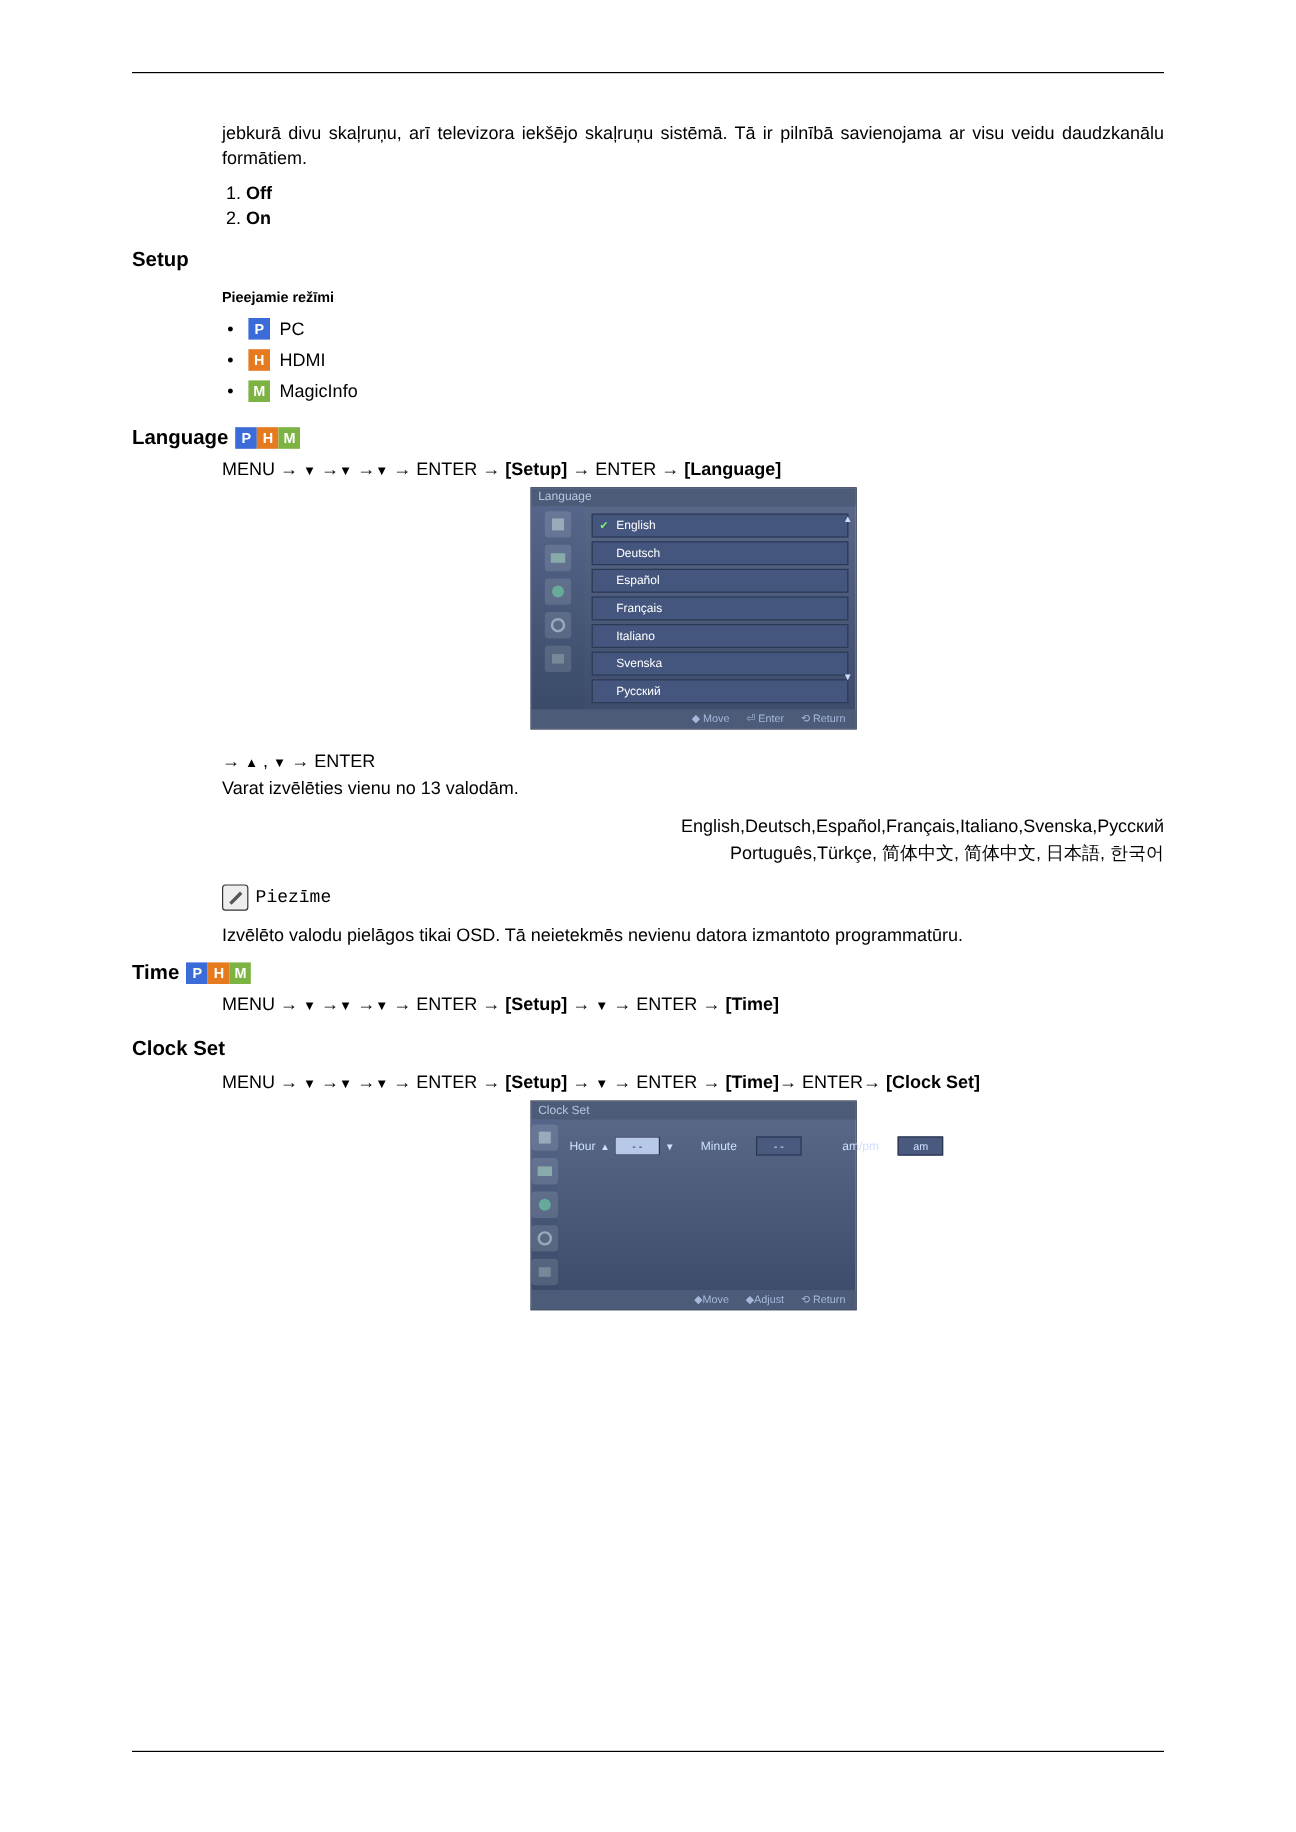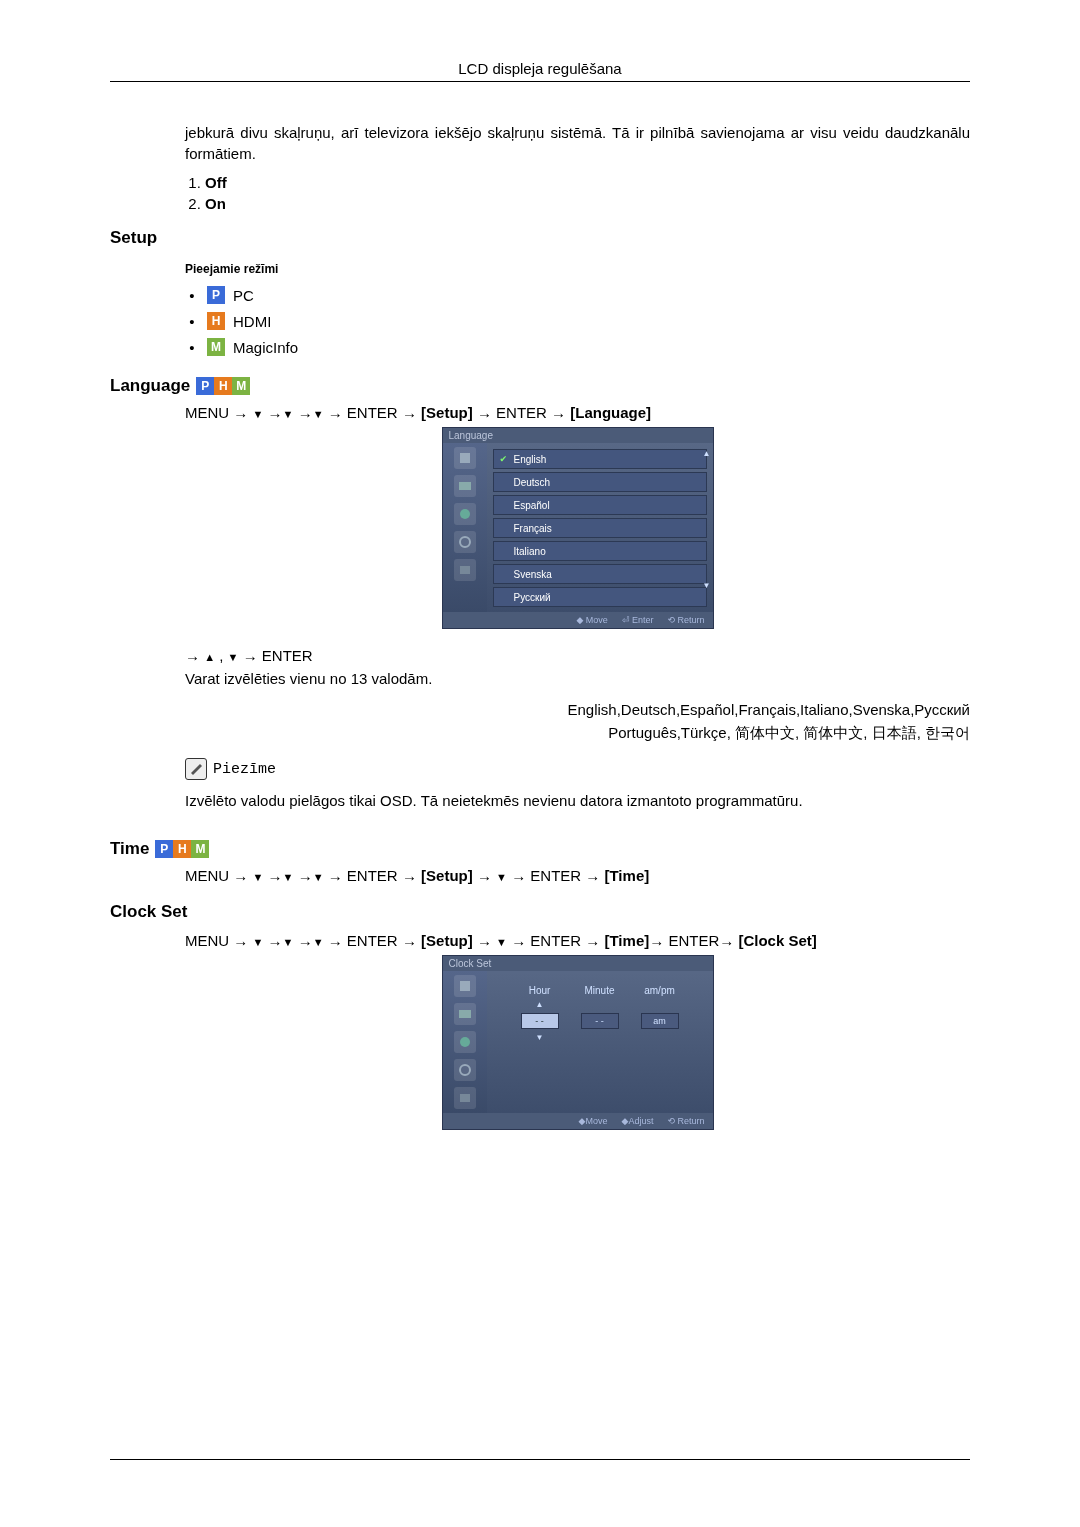--- a/index.html
+++ b/index.html
@@ -263,7 +263,6 @@
 <body>
 
 <div class="page">
-  <div class="header-title">LCD displeja regulēšana</div>
   <hr class="hr-top">
 
   <div class="body-indent">

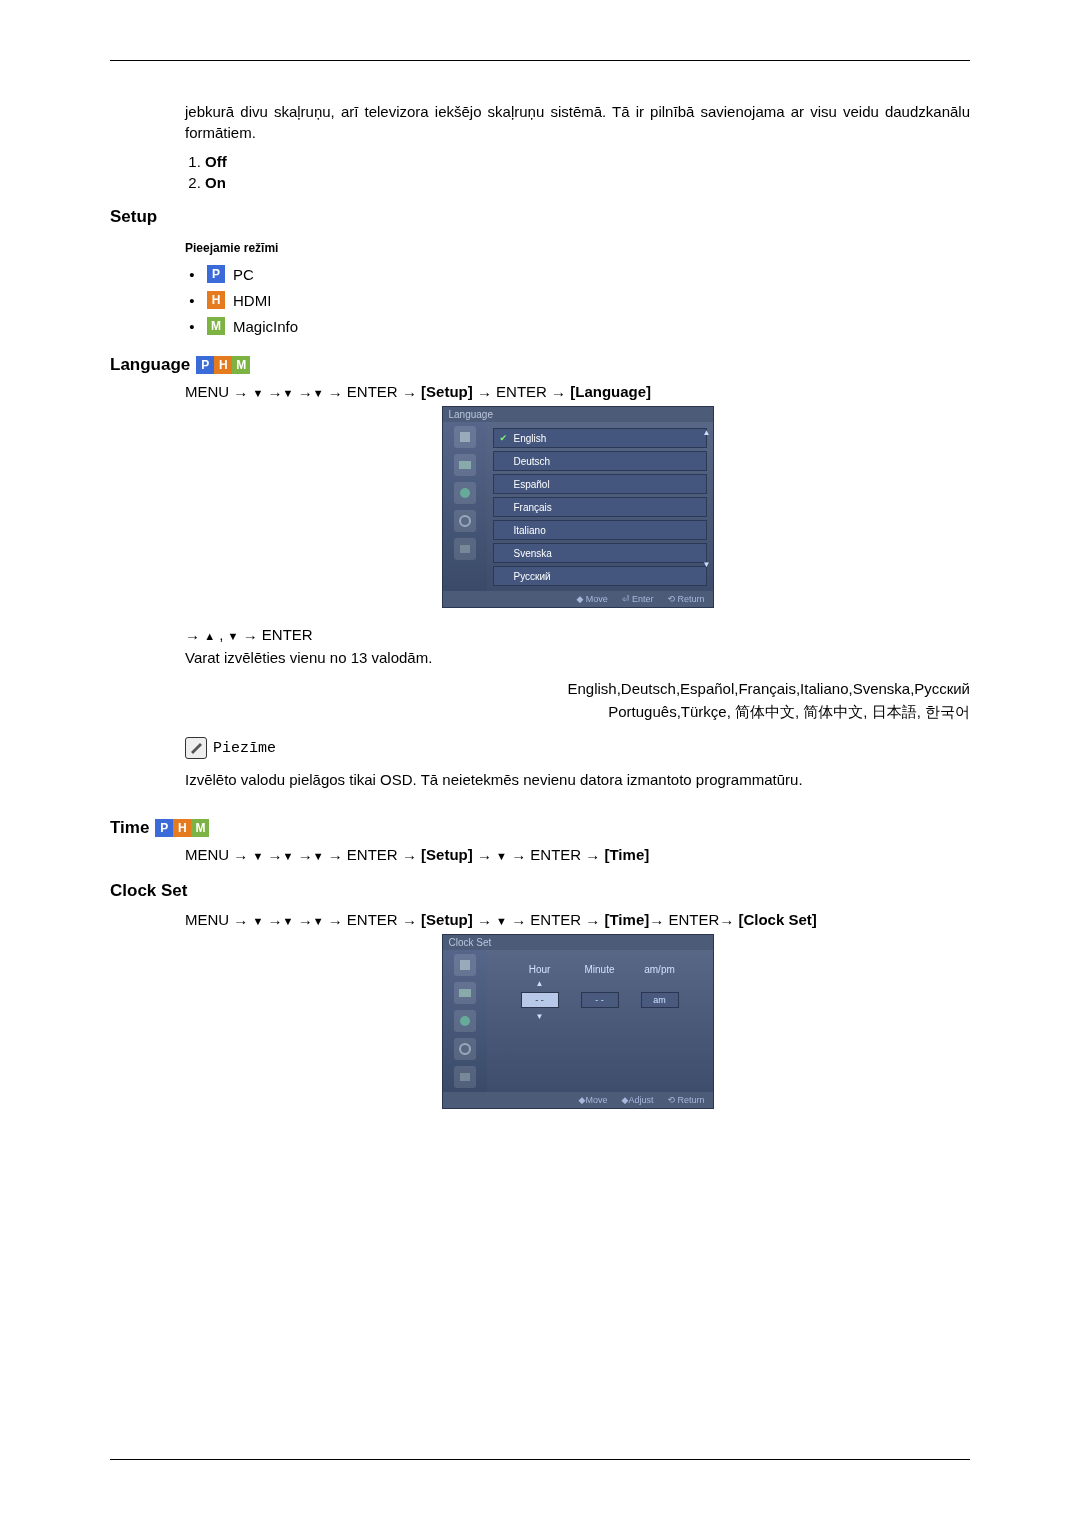--- a/index.html
+++ b/index.html
@@ -412,7 +412,7 @@
     <p class="para">Izvēlēto valodu pielāgos tikai OSD. Tā neietekmēs nevienu datora izmantoto programmatūru.</p>
   </div>
 
-  <div class="time-row" style="margin-top:28px">
+  <div class="time-row" style="margin-top:11px">
     <span class="h2">Time</span>
     <span class="phm">
       <span class="icon-box icon-p">P</span>

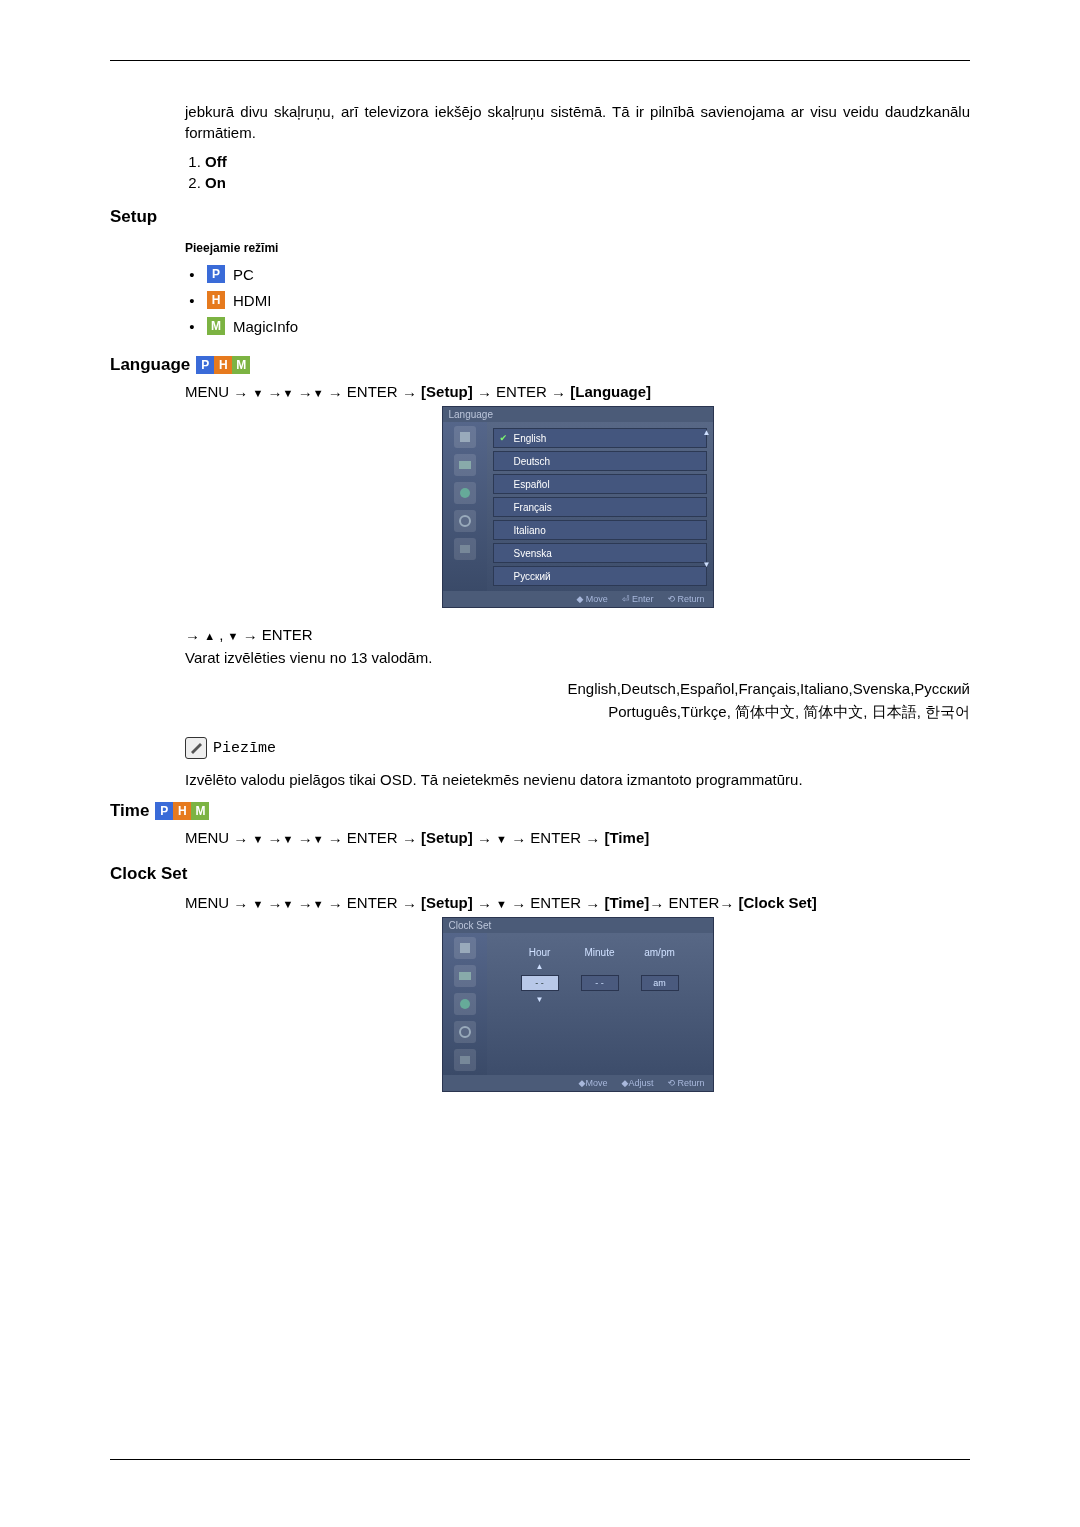--- a/index.html
+++ b/index.html
@@ -213,7 +213,7 @@
   }
   .clock-col {
     display: flex;
-    flex-direction: column;
+    flex-direction: row;
     align-items: center;
     gap: 4px;
     color: #cfe0ff;

